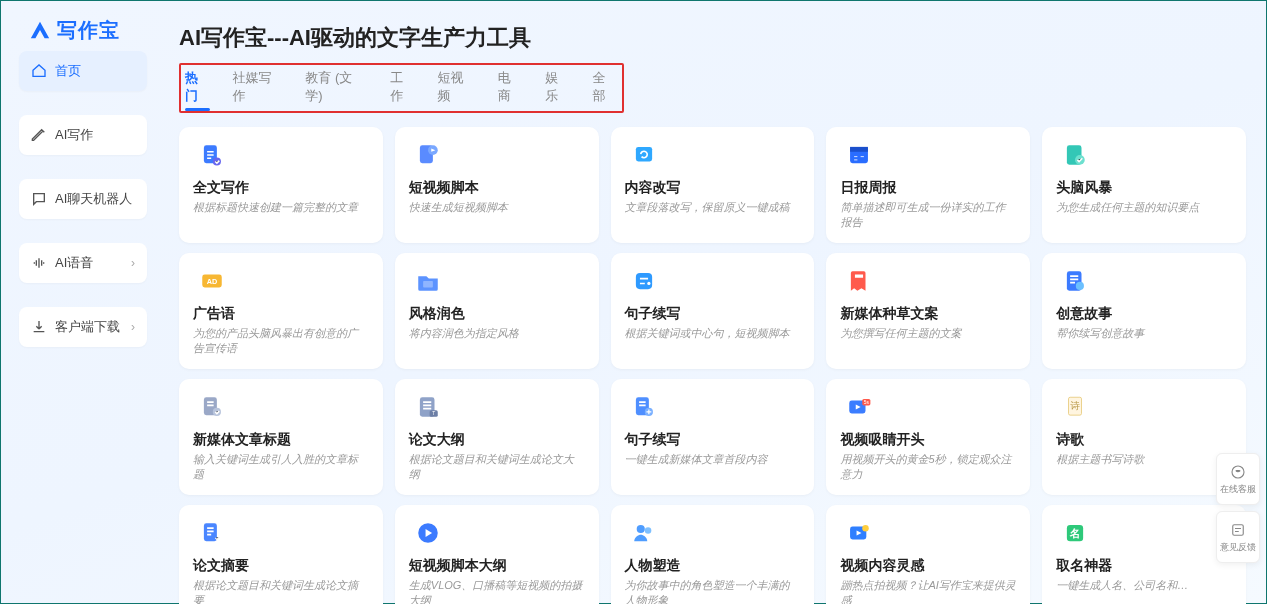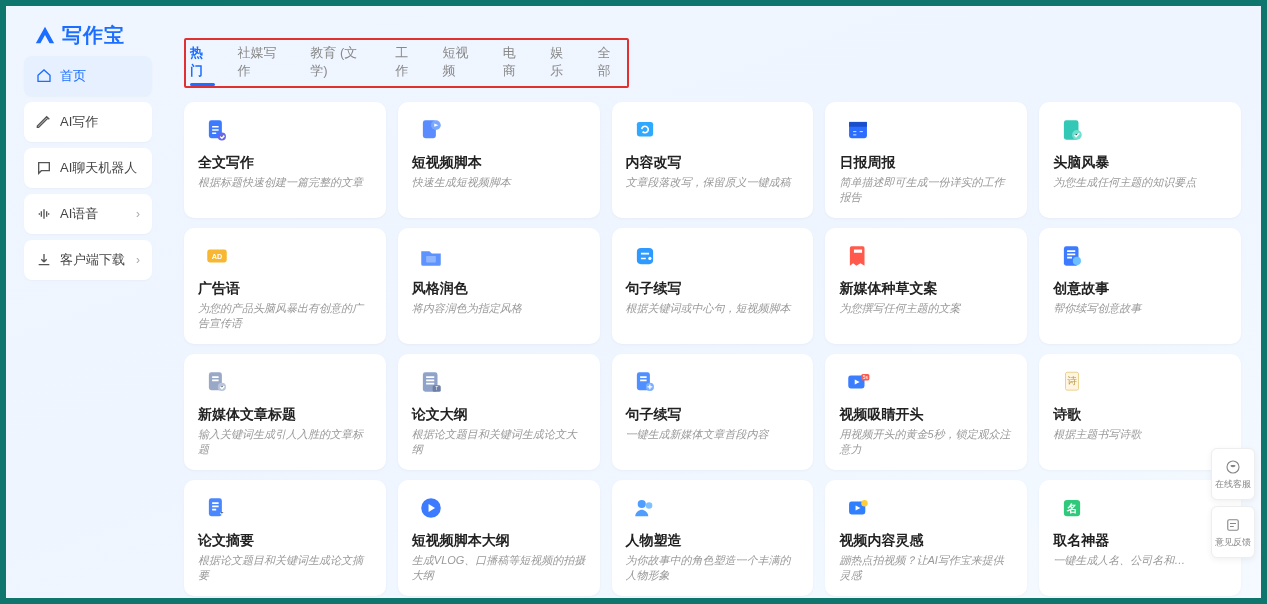--- a/index.html
+++ b/index.html
@@ -14,7 +14,7 @@
 .container {
   width: 1267px;
   height: 604px;
-  border: 6px solid #0f766e;
+  border: 1px solid #0f766e;
   position: relative;
 }
 .logo {

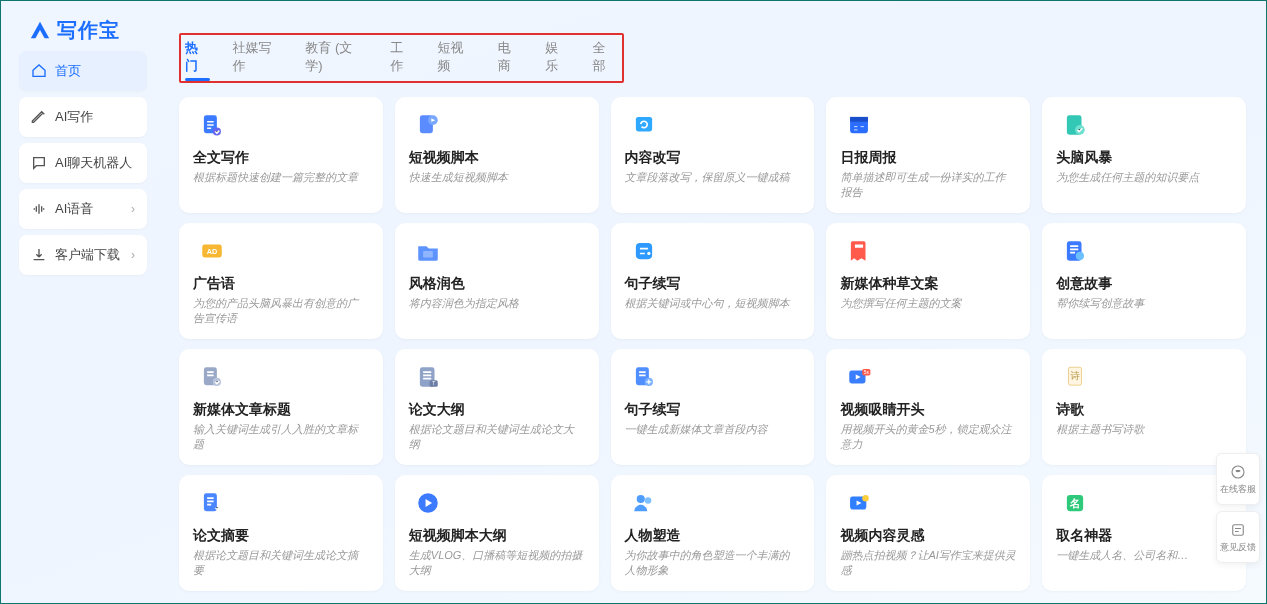--- a/index.html
+++ b/index.html
@@ -225,6 +225,7 @@
   </div>
 
   <div class="main">
+    <div class="title">AI写作宝---AI驱动的文字生产力工具</div>
 
     <div class="tabs-wrap">
       <div class="tabs">

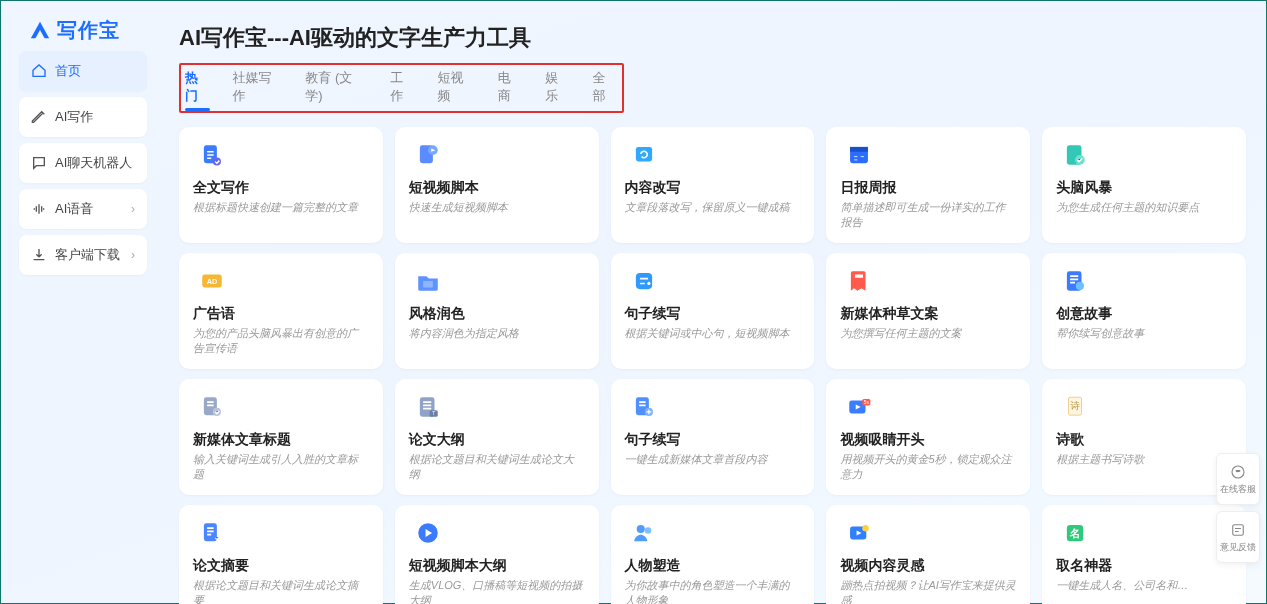--- a/index.html
+++ b/index.html
@@ -41,7 +41,7 @@
   width: 128px;
   display: flex;
   flex-direction: column;
-  gap: 6px;
+  gap: 24px;
 }
 .side-item {
   background: #fff;

